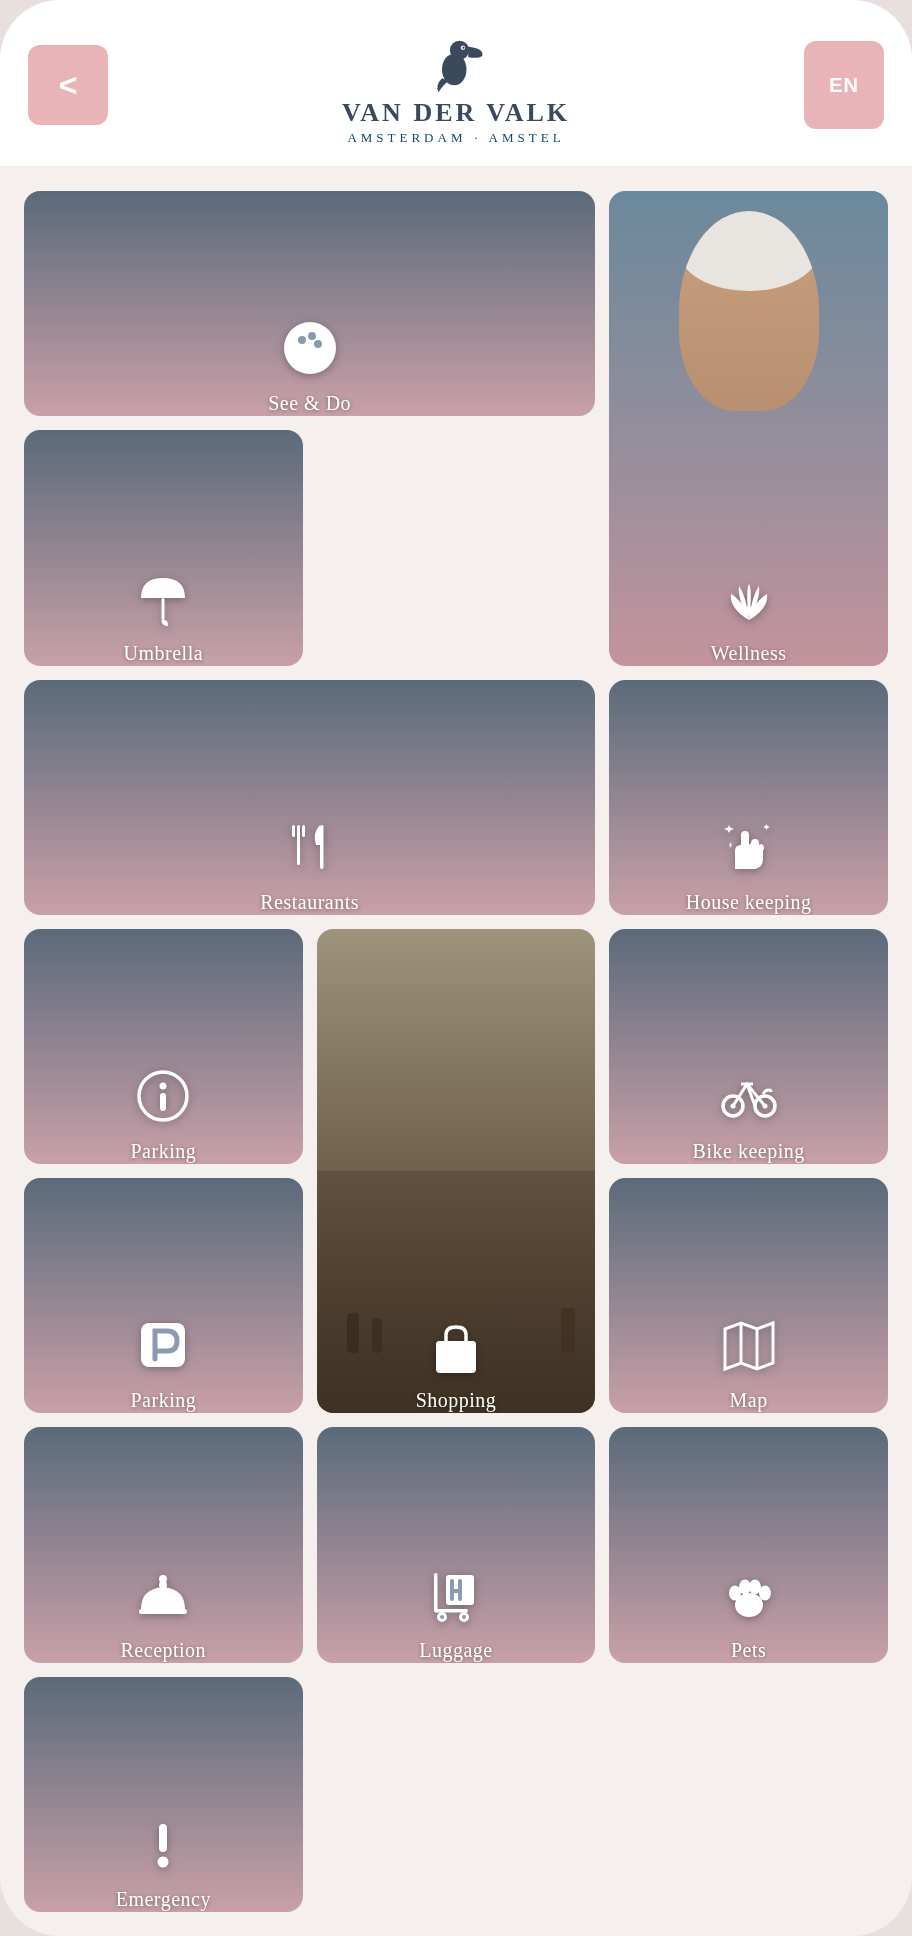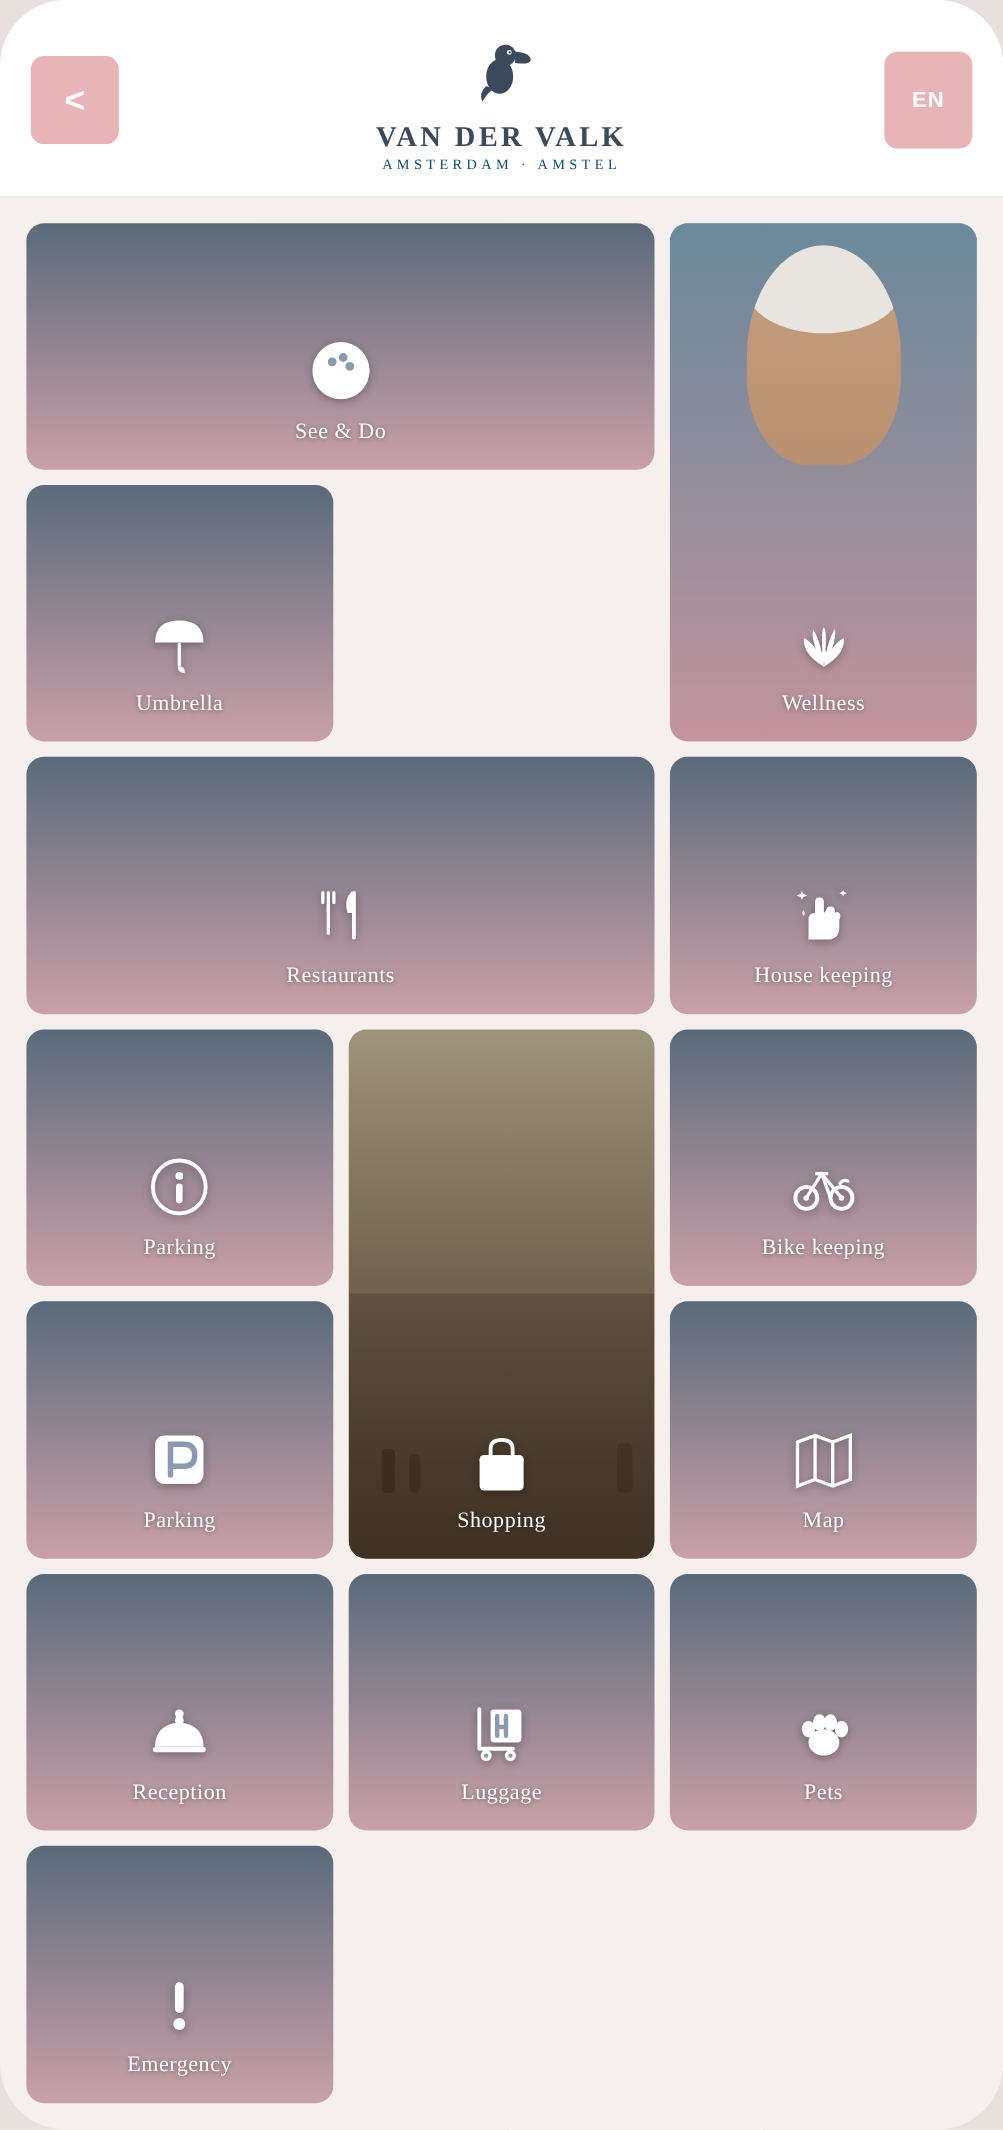--- a/index.html
+++ b/index.html
@@ -61,7 +61,7 @@
       font-weight: bold;
       color: #3a4a5c;
       letter-spacing: 3px;
-      margin-top: 16px;
+      margin-top: 4px;
     }
 
     .logo-subtitle {

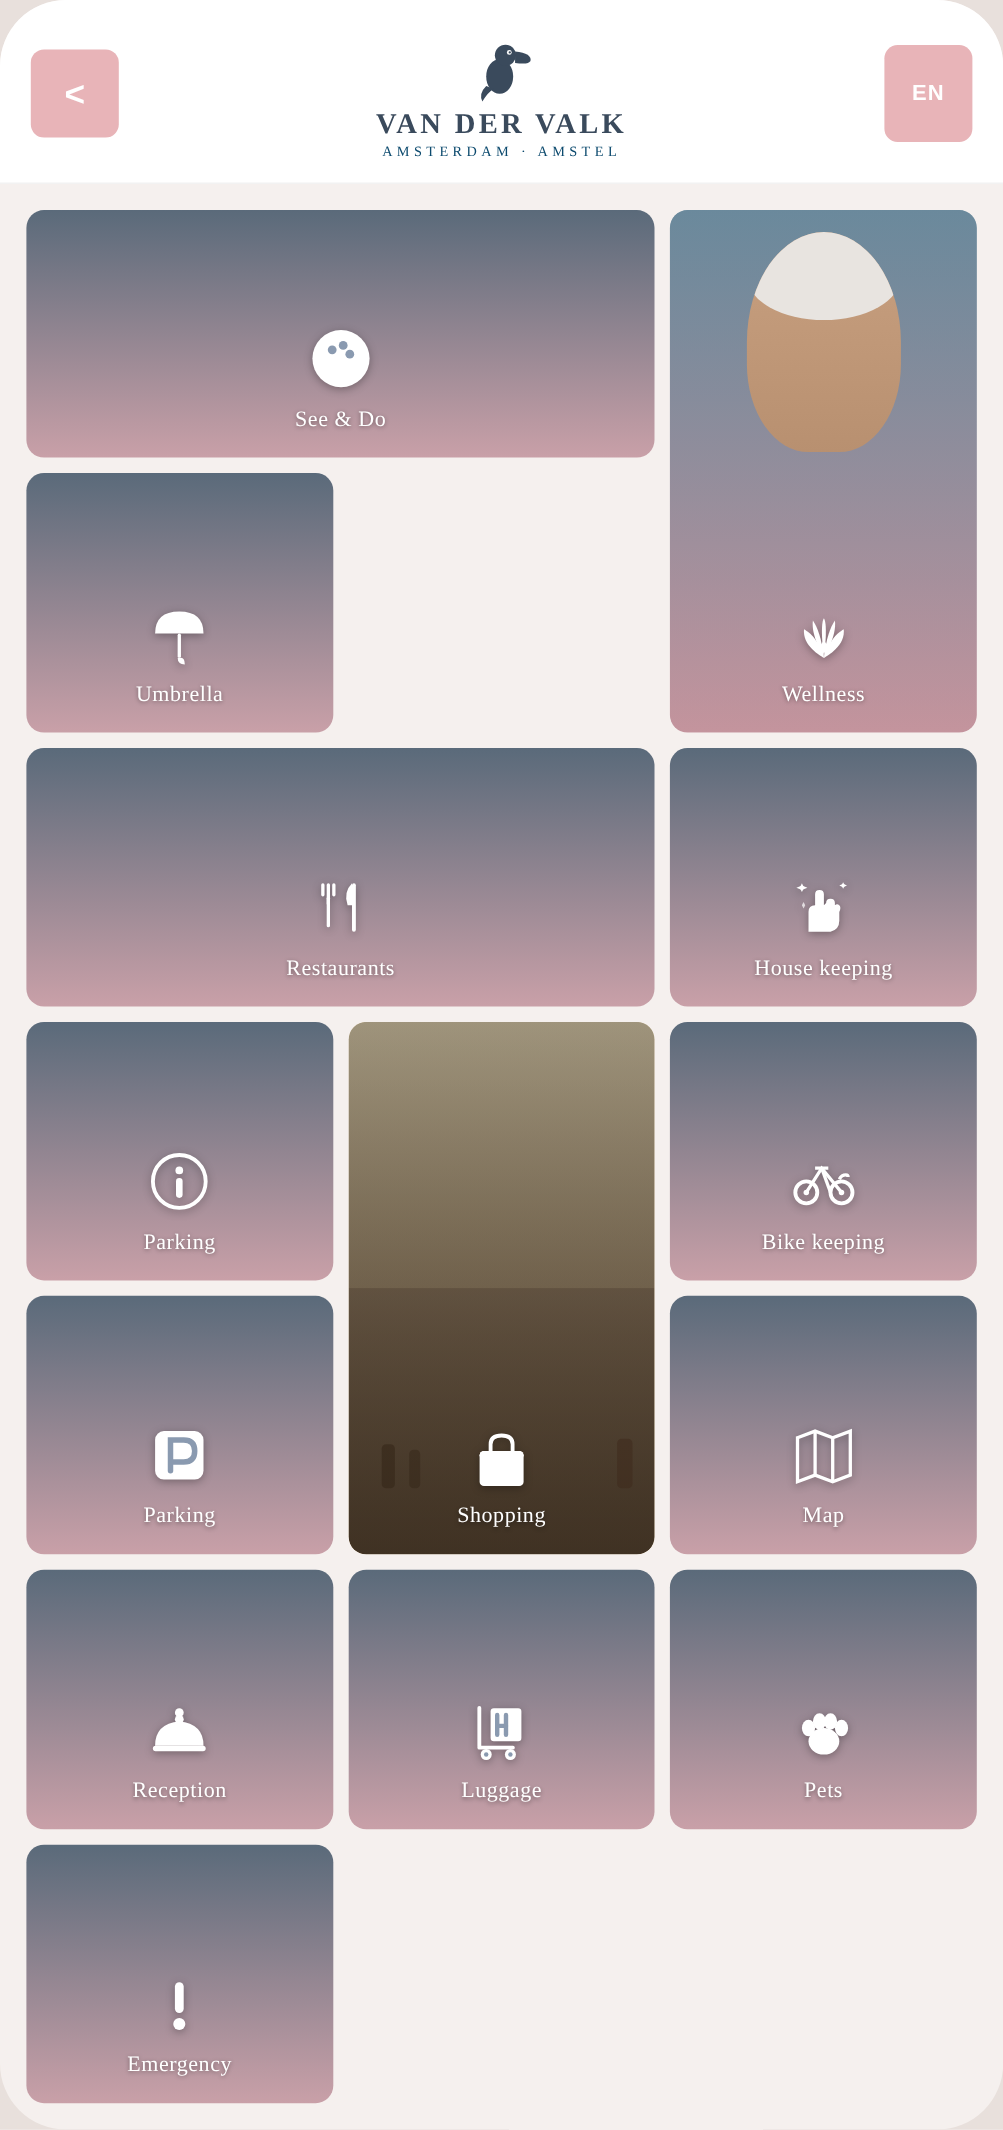--- a/index.html
+++ b/index.html
@@ -104,7 +104,6 @@
       flex-direction: column;
       align-items: center;
       justify-content: flex-end;
-      padding-bottom: 22px;
       cursor: pointer;
       position: relative;
       min-height: 230px;

